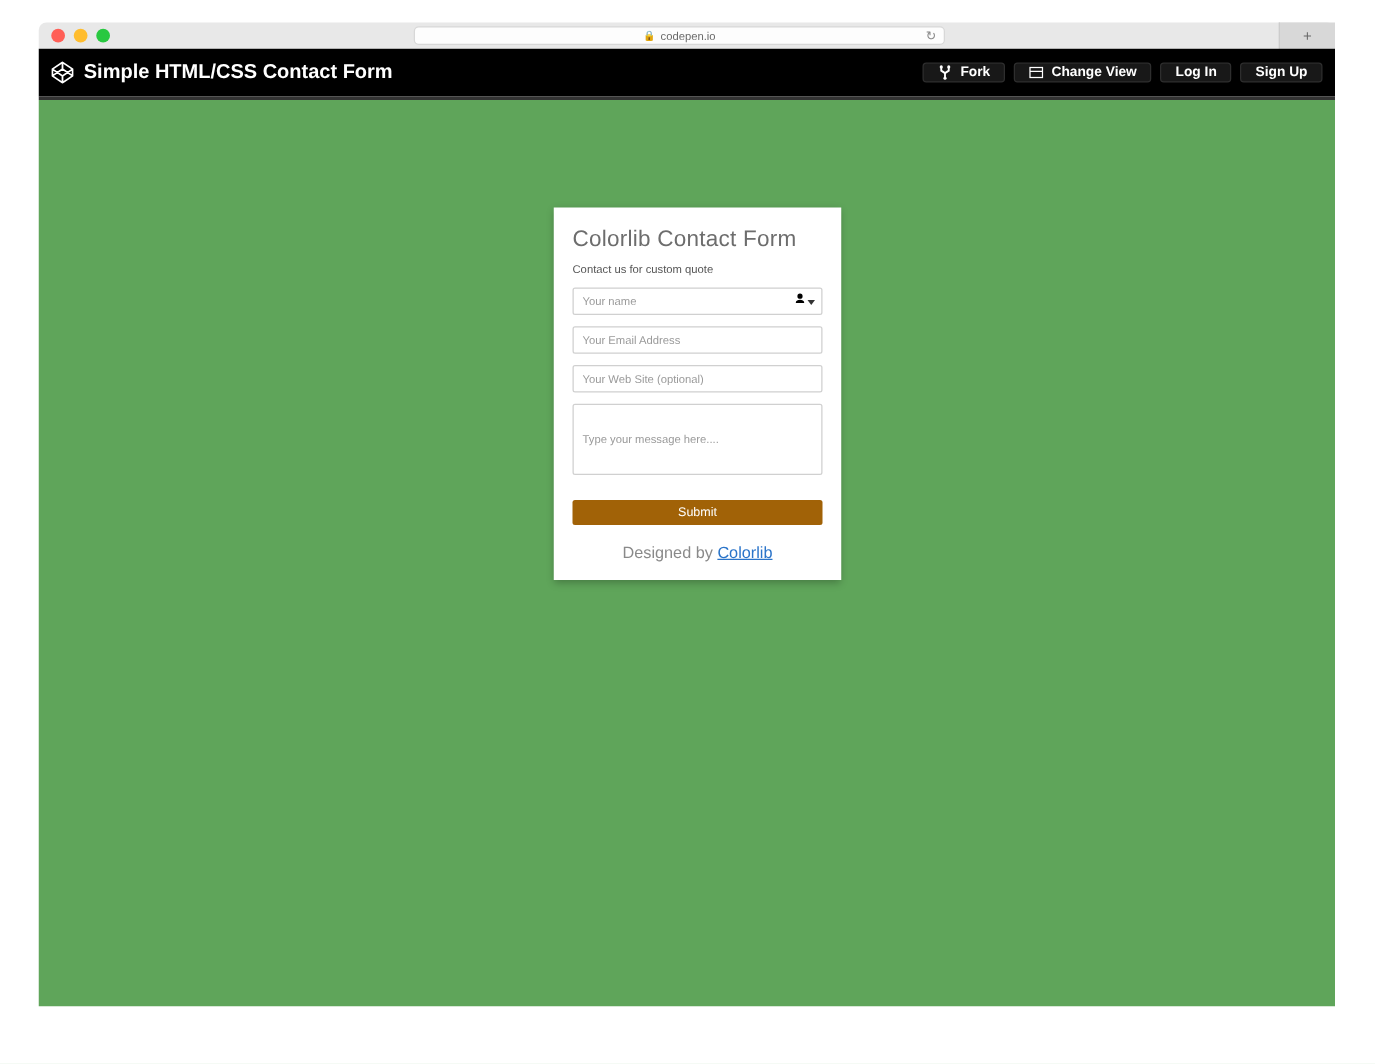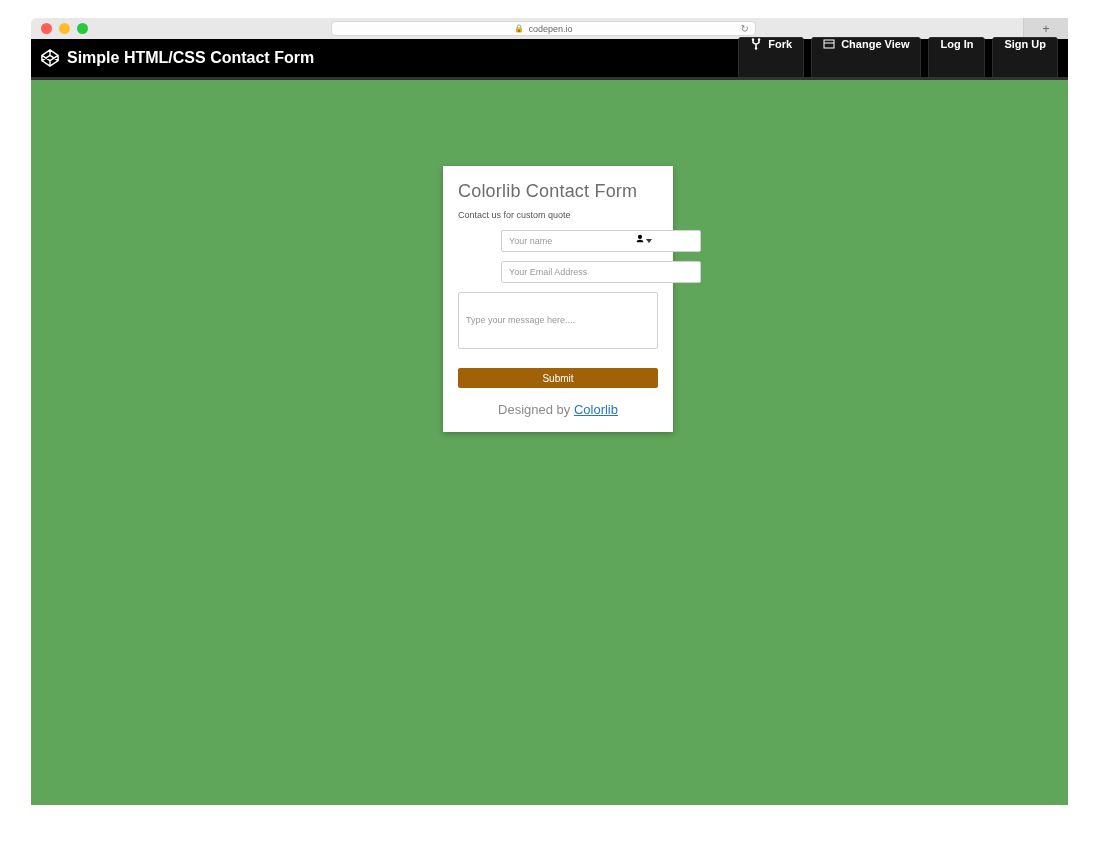--- a/index.html
+++ b/index.html
@@ -40,8 +40,8 @@
   .cp-spacer { flex: 1; }
   .cp-btn {
     background: #181818; border:1px solid #2e2e2e; color: #fff;
-    height: 42px; padding: 0 11px; margin-left: 7px; border-radius: 3px;
-    display: flex; font-size: 11px; font-weight: 700; gap:6px;
+    height: 16px; padding: 0 11px; margin-left: 7px; border-radius: 3px;
+    display: flex; align-items: center; font-size: 11px; font-weight: 700; gap:6px;
     cursor: pointer;
   }
   .cp-btn svg, .cp-btn .ic { width: 12px; height: 12px; }

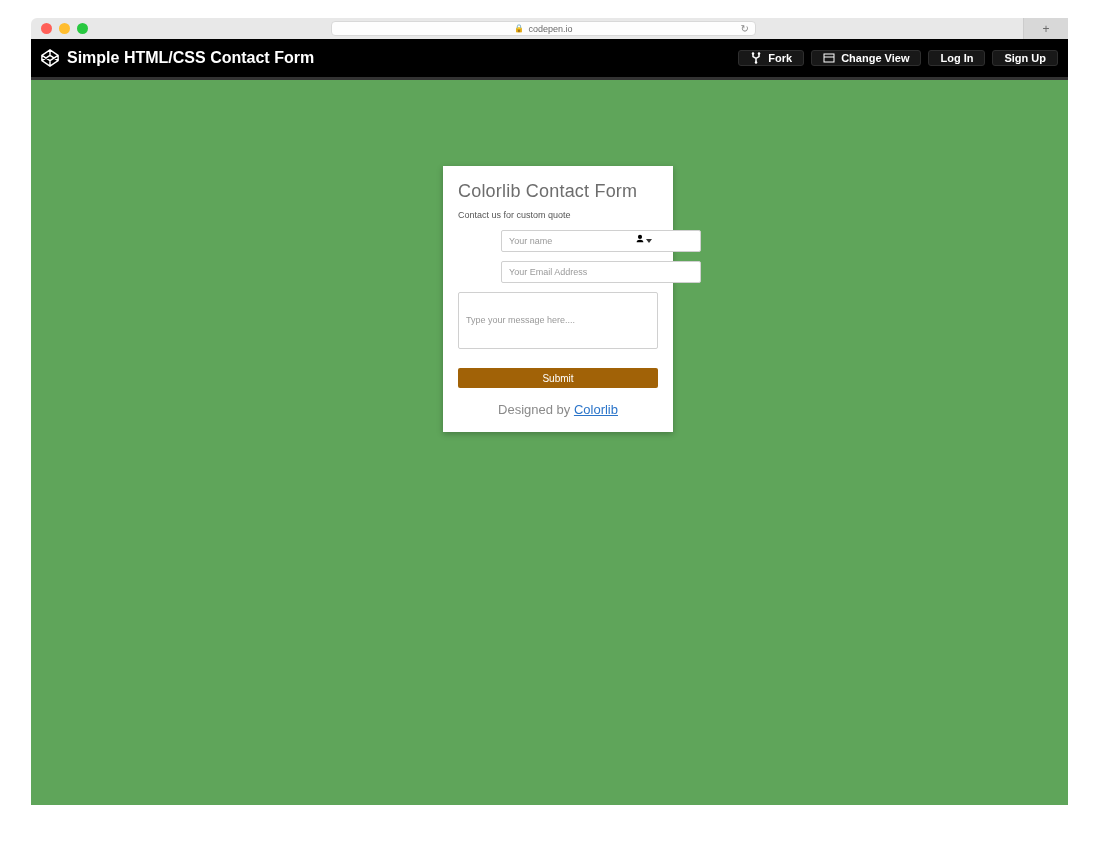--- a/index.html
+++ b/index.html
@@ -76,7 +76,7 @@
     width: 100%; border: 1px solid #d0d0d0; border-radius: 2px;
     font-size: 9px; color: #333; background: #fff;
   }
-  .fld input { height: 22px; padding: 0 7px; margin-left: 43px; }
+  .fld input { height: 22px; padding: 0 7px; }
   .fld textarea { height: 57px; padding: 22px 7px; resize: none; }
   .fld input::placeholder, .fld textarea::placeholder { color: #9a9a9a; }
   .name-icons {

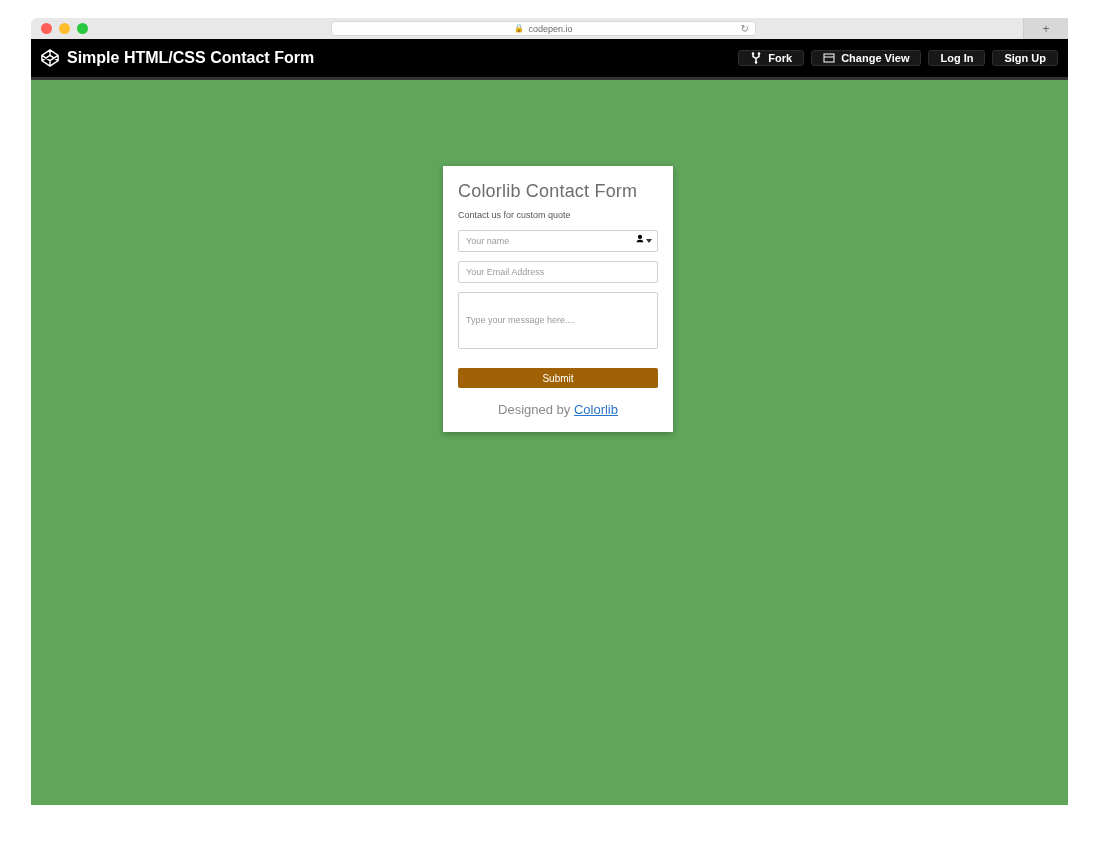--- a/index.html
+++ b/index.html
@@ -185,6 +185,9 @@
       </div>
 
 
+      <div class="fld">
+        <input type="text" placeholder="Your Web Site (optional)" style="">
+      </div>
 
       <div class="fld">
         <textarea placeholder="Type your message here...." style=""></textarea>

